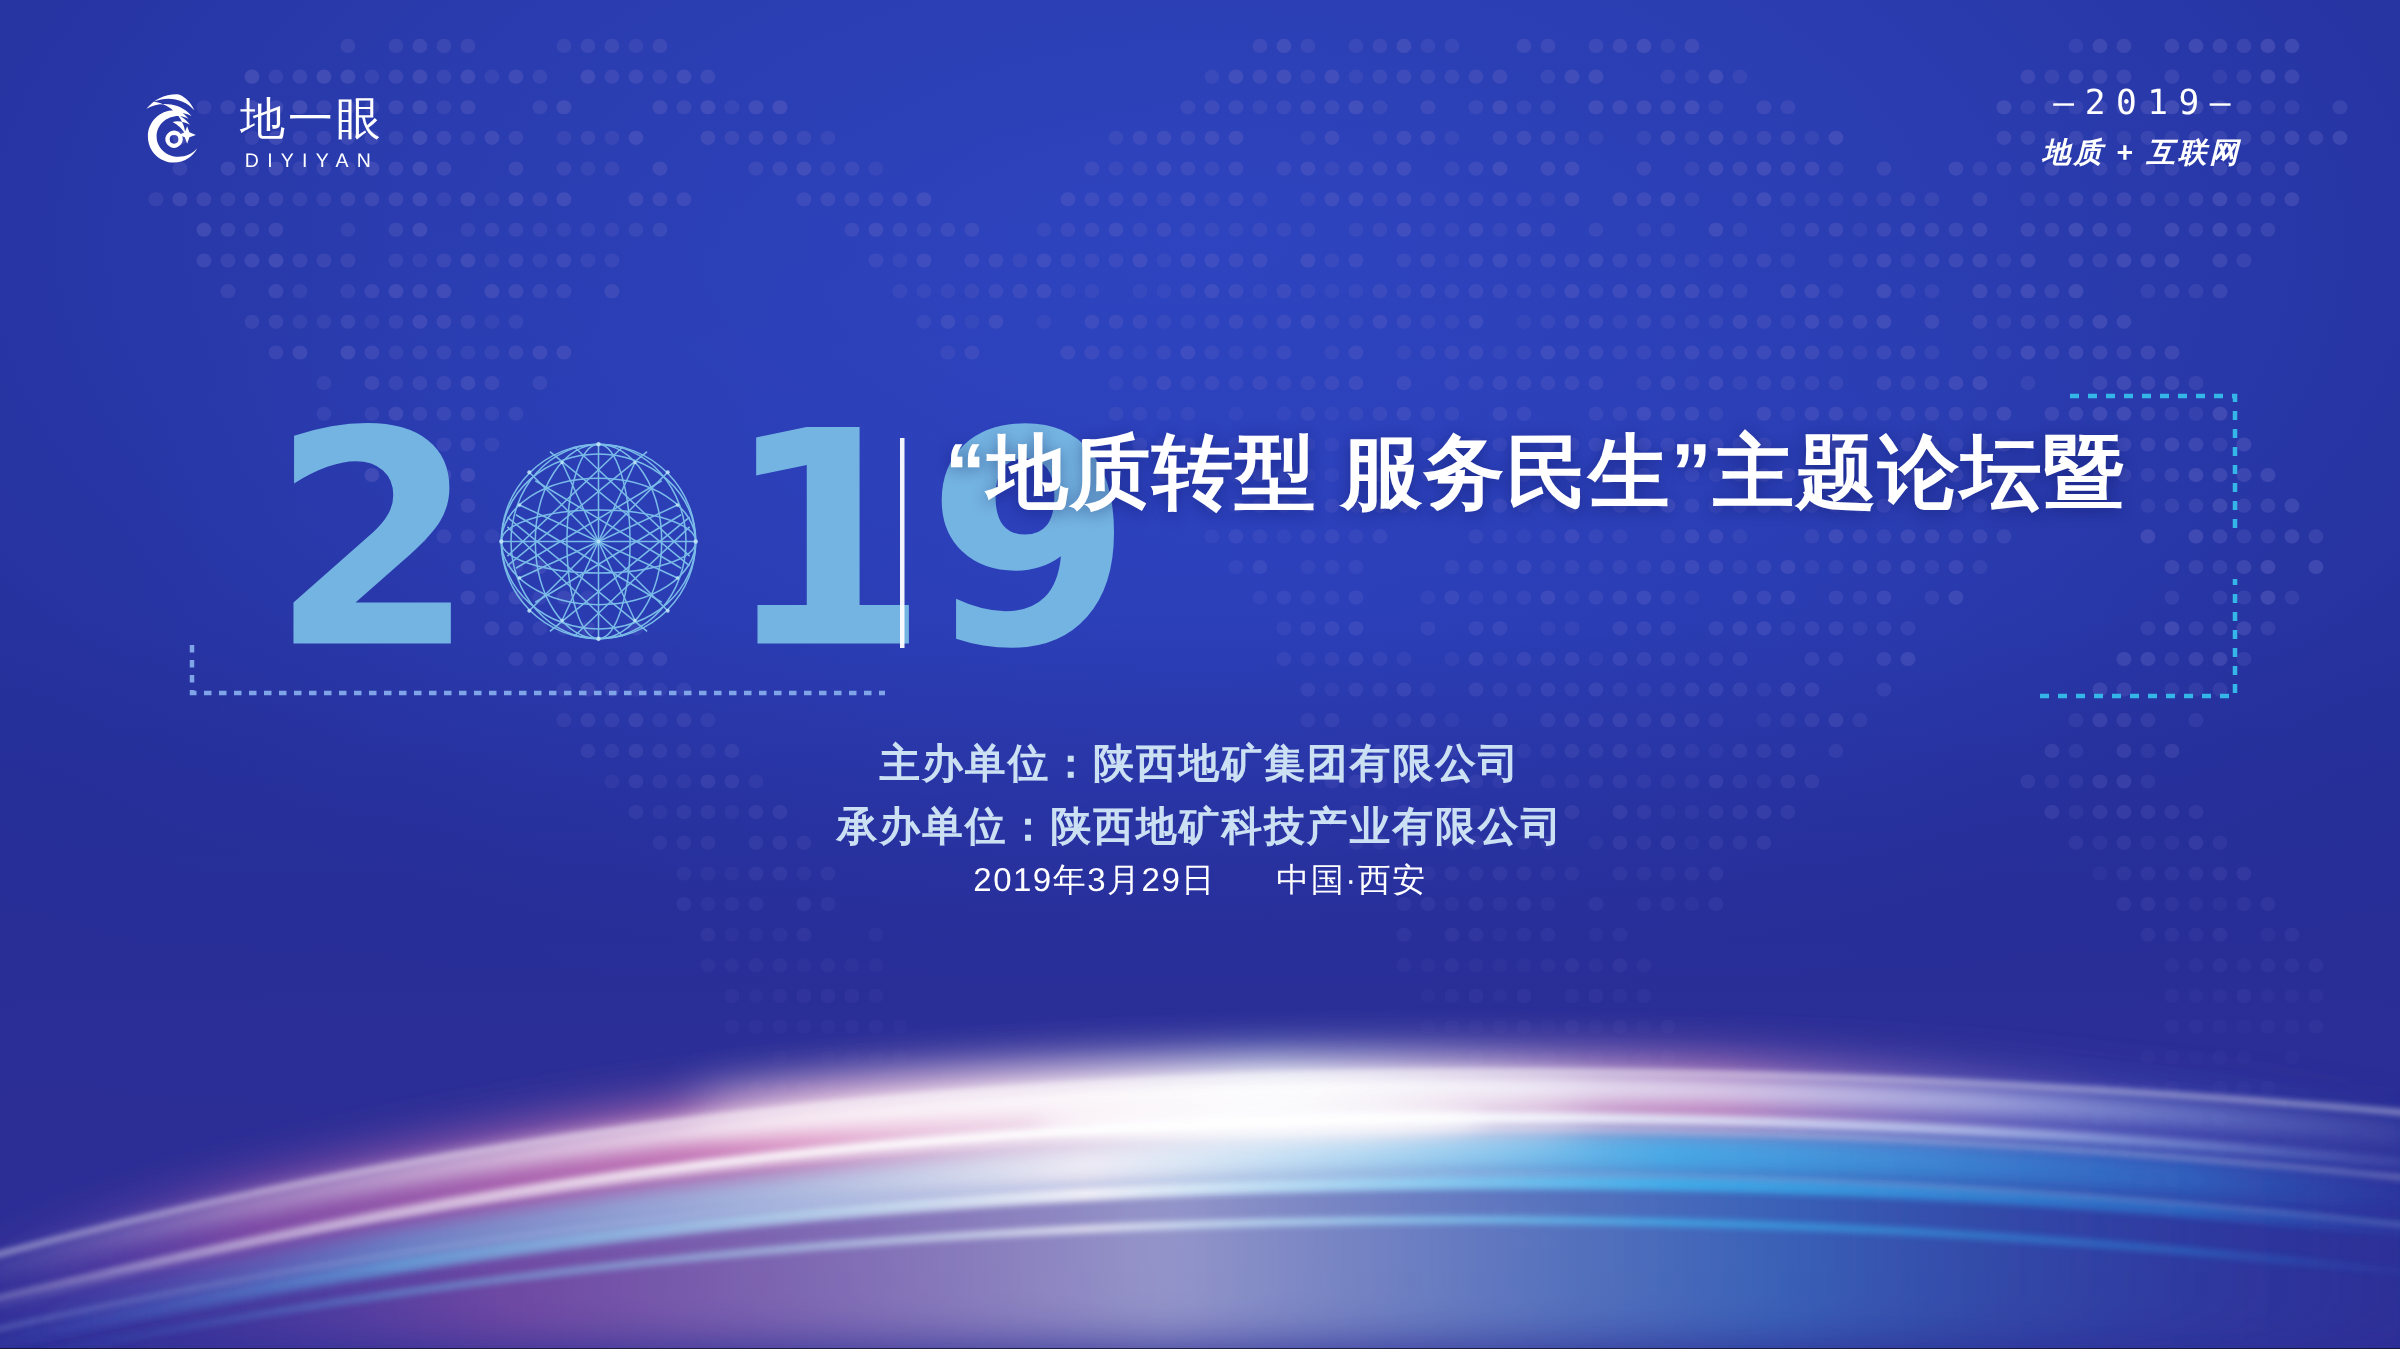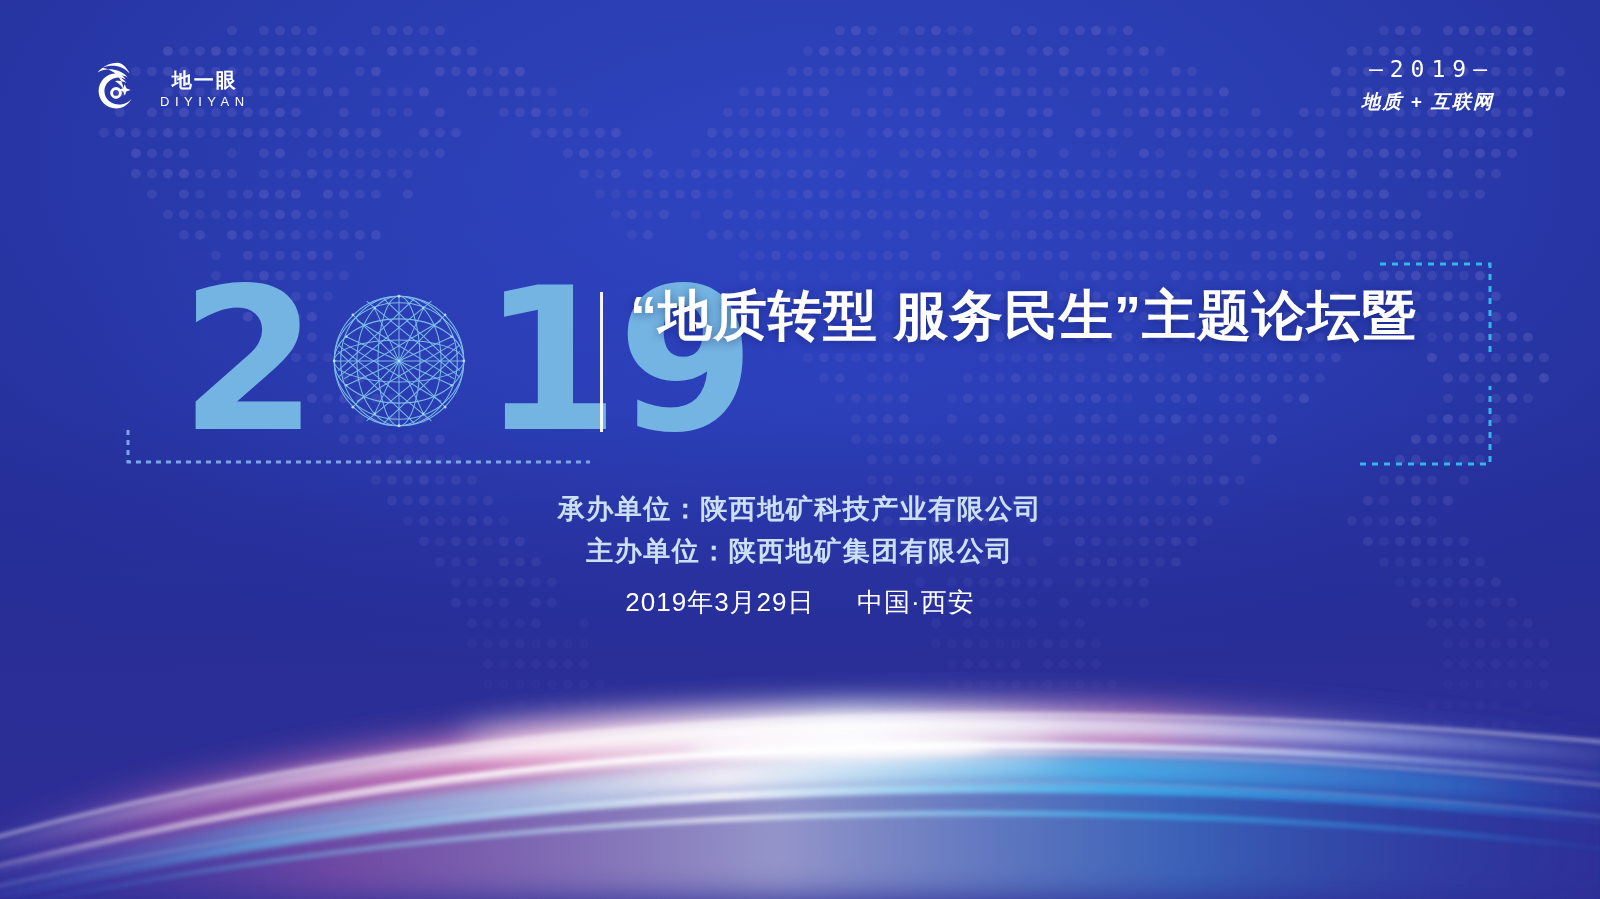--- a/index.html
+++ b/index.html
@@ -40,7 +40,7 @@
   #logo .mark{width:62px;height:62px;display:block;}
   #logo .wordblock{display:flex;flex-direction:column;align-items:center;line-height:1;}
   #logo .cn{
-    color:#fff;font-size:20px;font-weight:700;letter-spacing:2px;
+    color:#fff;font-size:30px;font-weight:400;letter-spacing:2px;
     font-family:"Liberation Sans","DejaVu Sans",sans-serif;
   }
   #logo .en{

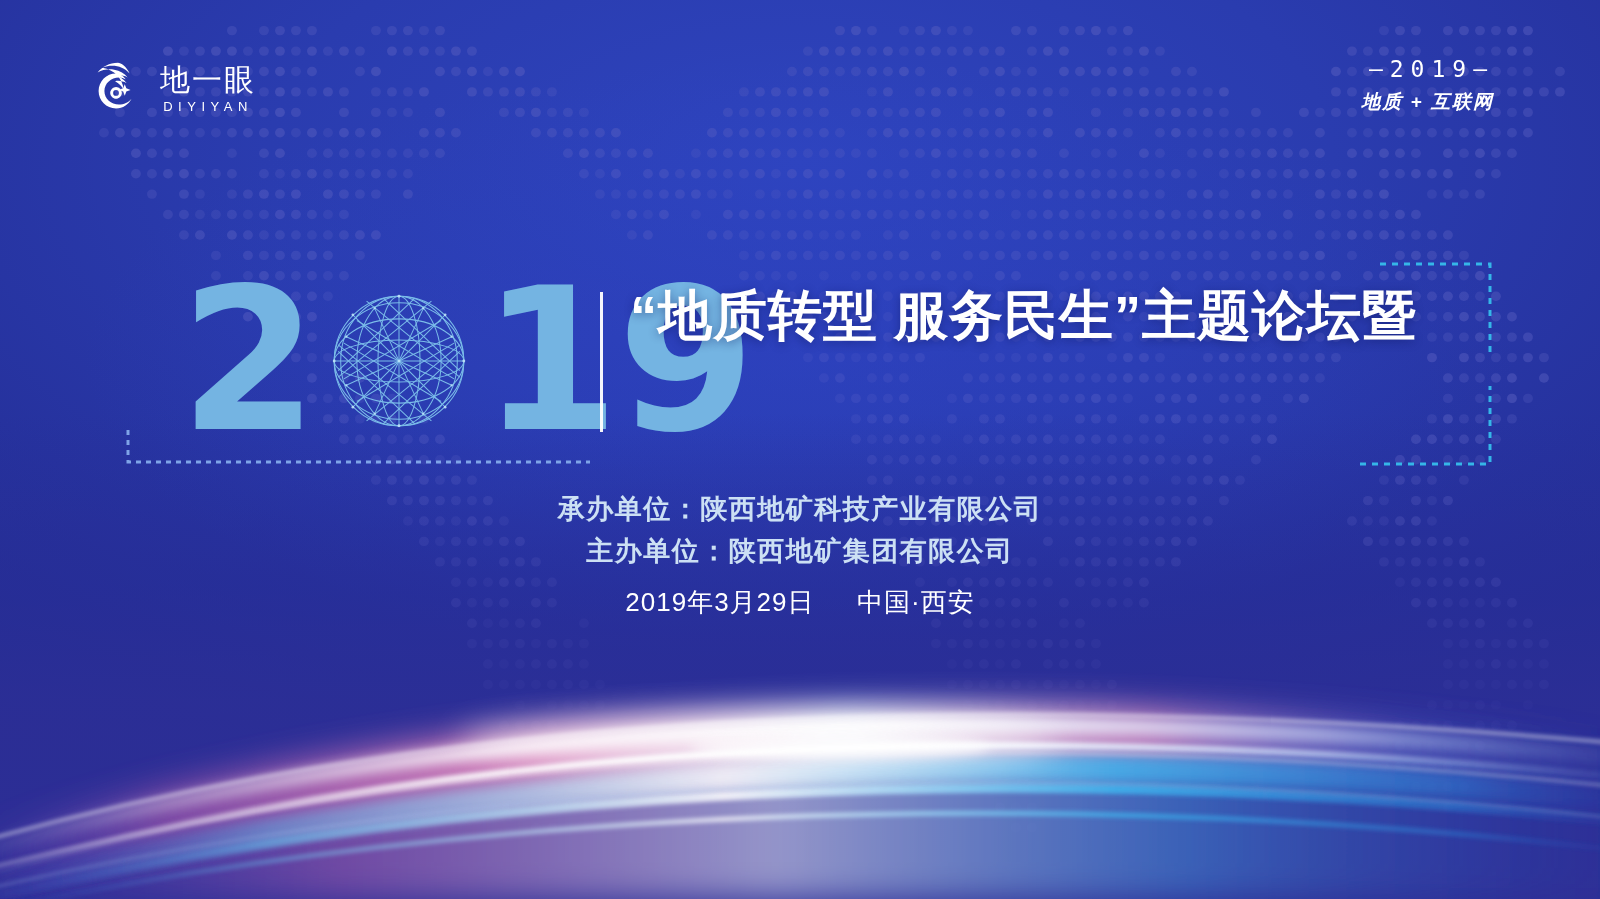--- a/index.html
+++ b/index.html
@@ -1777,8 +1777,8 @@
   </div>
 
   <div id="subinfo">
+    <div class="org">主办单位：陕西地矿集团有限公司</div>
     <div class="org">承办单位：陕西地矿科技产业有限公司</div>
-    <div class="org">主办单位：陕西地矿集团有限公司</div>
     <div class="when">
       <span>2019年3月29日</span>
       <span class="gap"></span>

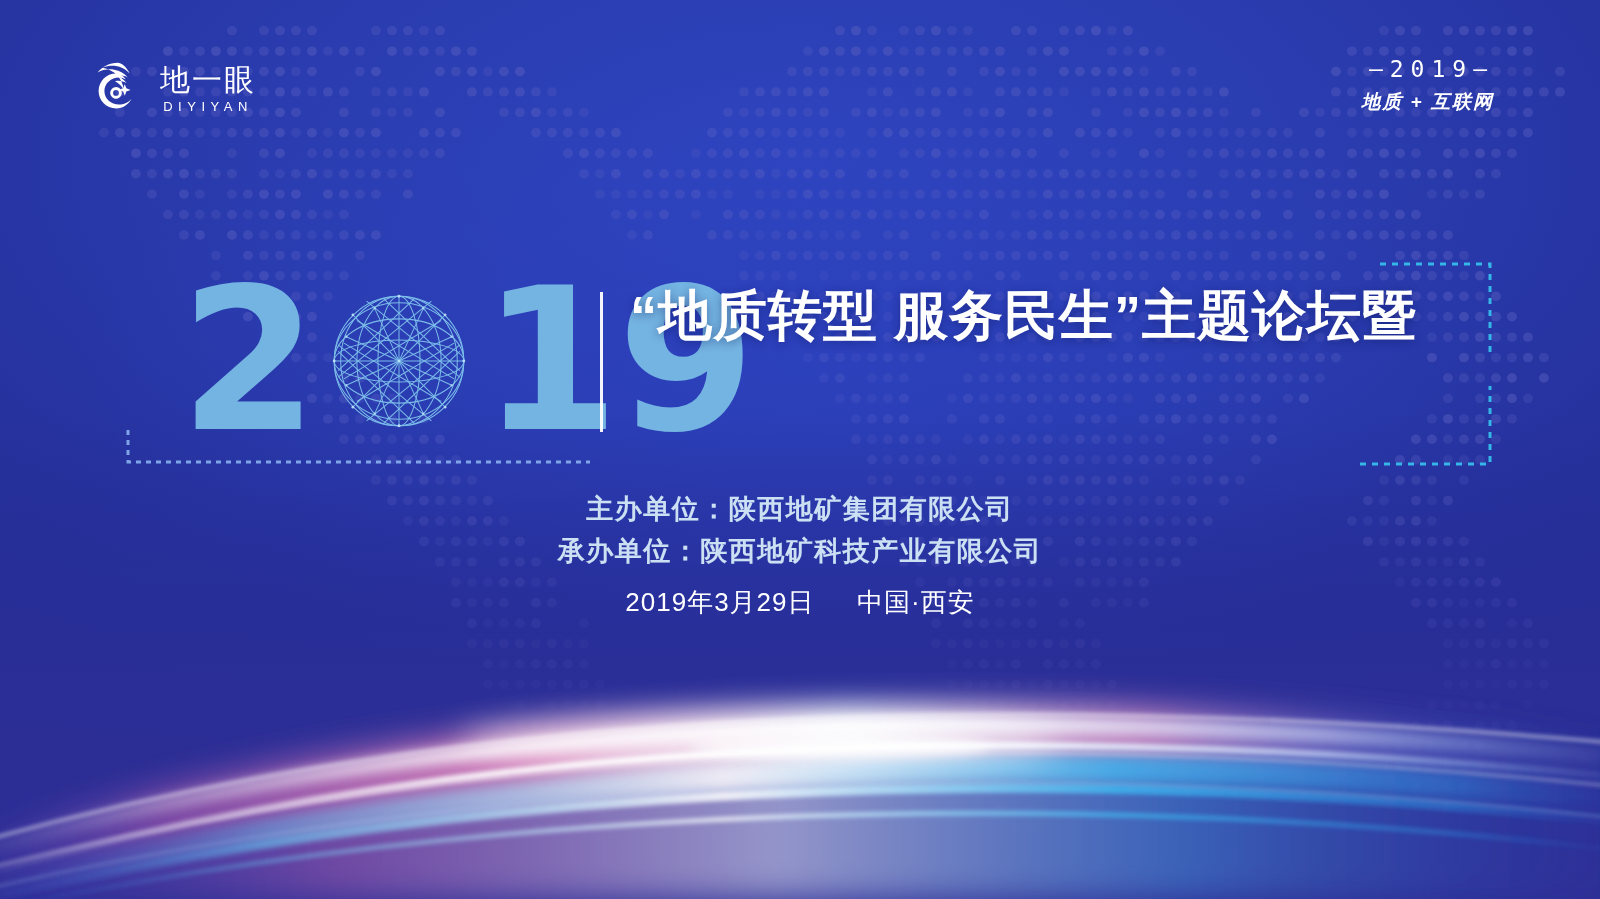--- a/index.html
+++ b/index.html
@@ -113,9 +113,8 @@
     white-space:nowrap;
   }
   #subinfo .when{
-    margin-top:13px;
     color:#FFFFFF;
-    font-size:26px;font-weight:400;letter-spacing:1px;
+    font-size:22px;font-weight:400;letter-spacing:1px;
     white-space:nowrap;
   }
   #subinfo .when .gap{display:inline-block;width:26px;}

